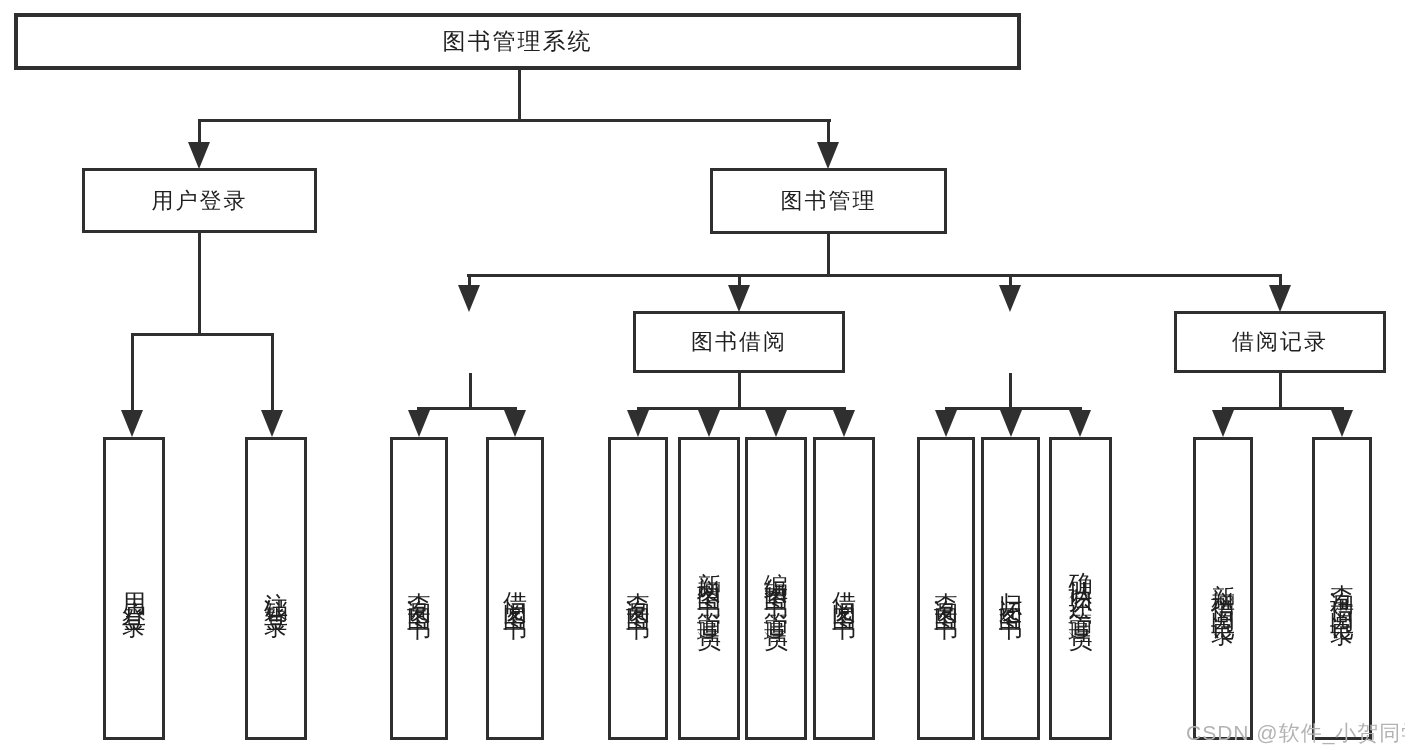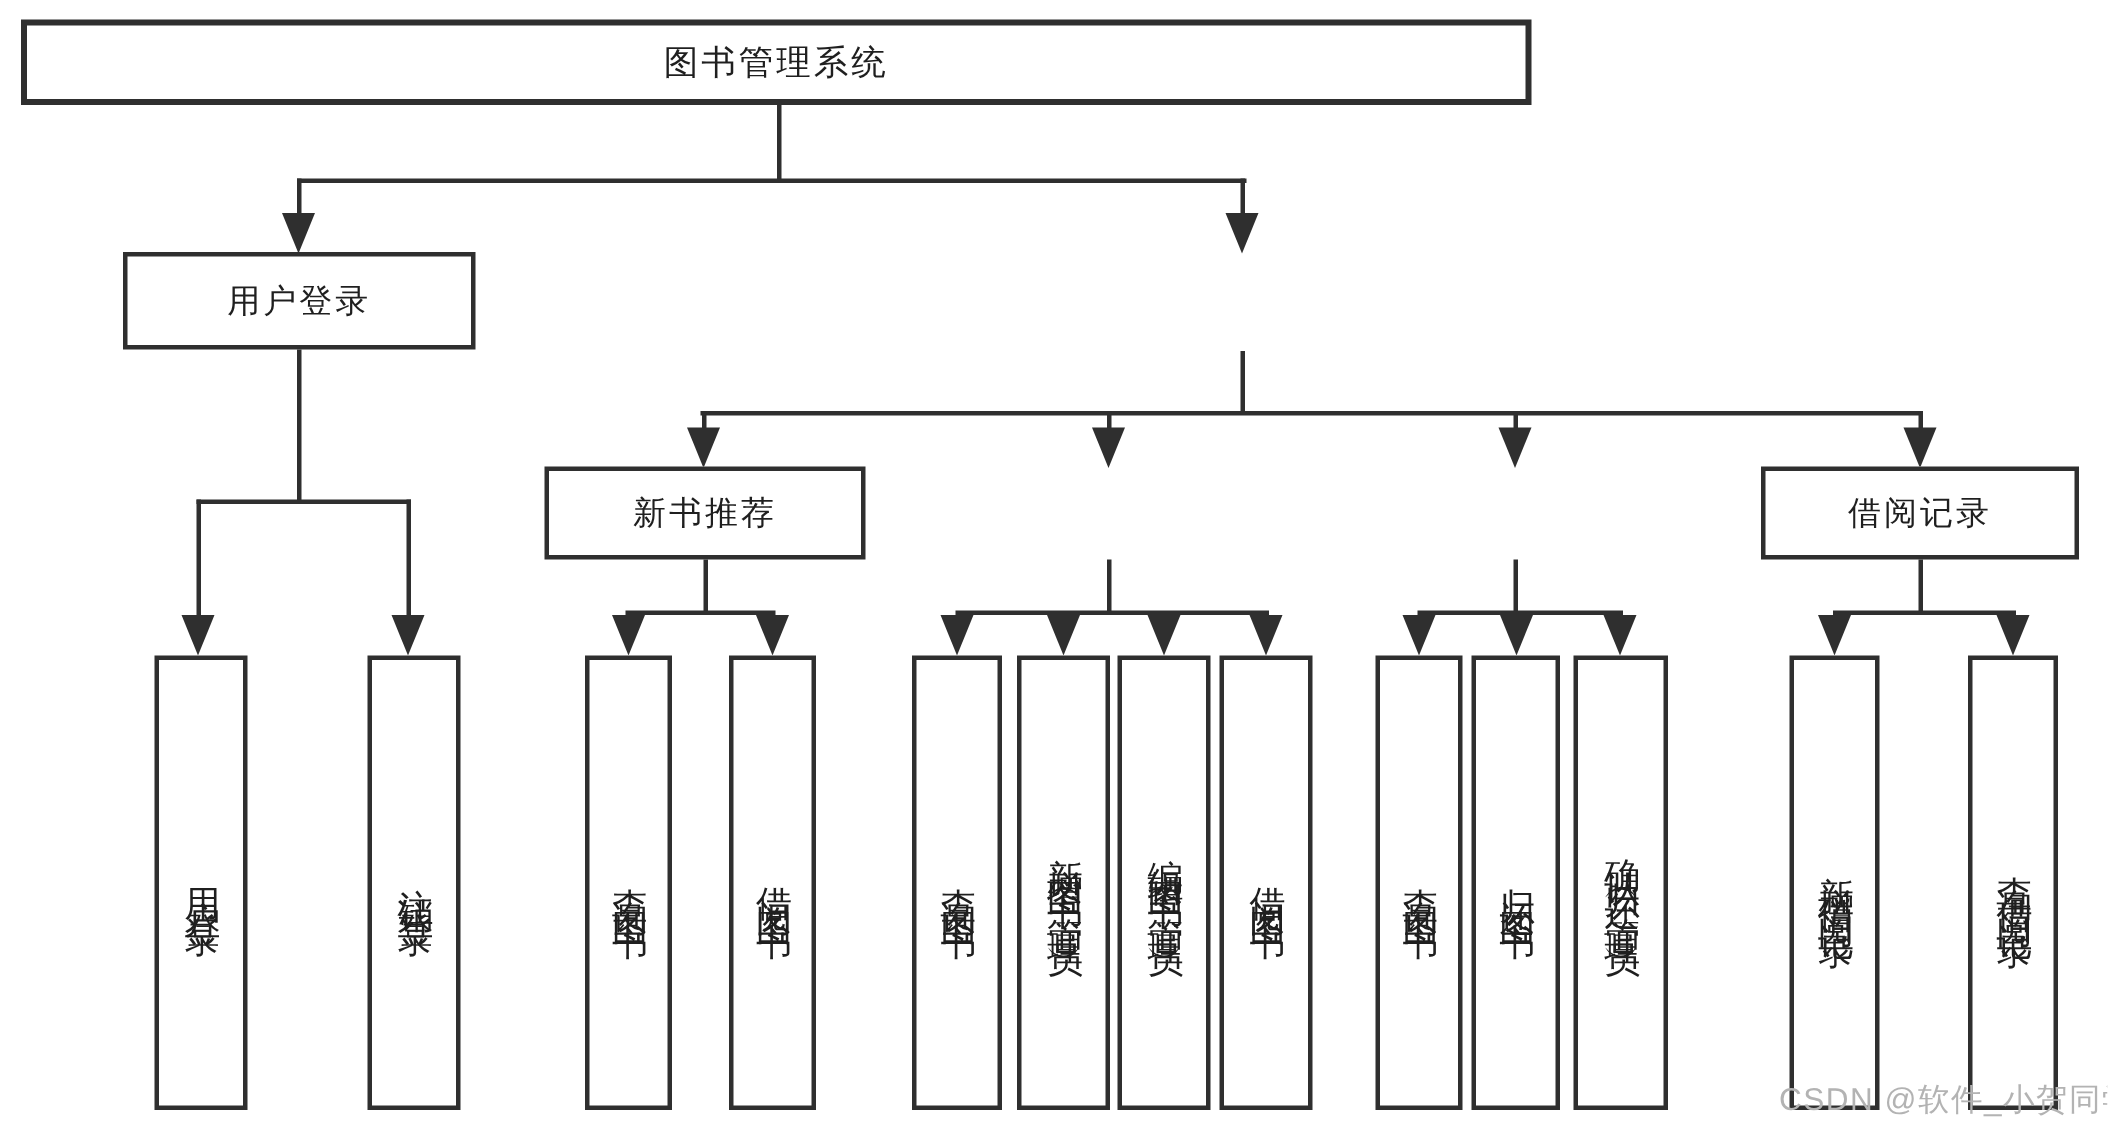--- a/index.html
+++ b/index.html
@@ -68,6 +68,7 @@
   <div class="arrow" style="left:817px;top:142px"></div>
 
   <div class="box lvl" style="left:82px;top:168px;width:235px;height:65px">用户登录</div>
+  <div class="box lvl" style="left:710px;top:168px;width:237px;height:66px">图书管理</div>
 
   <div class="vline" style="left:198px;top:233px;height:101px"></div>
   <div class="hline" style="left:131px;top:333px;width:143px"></div>

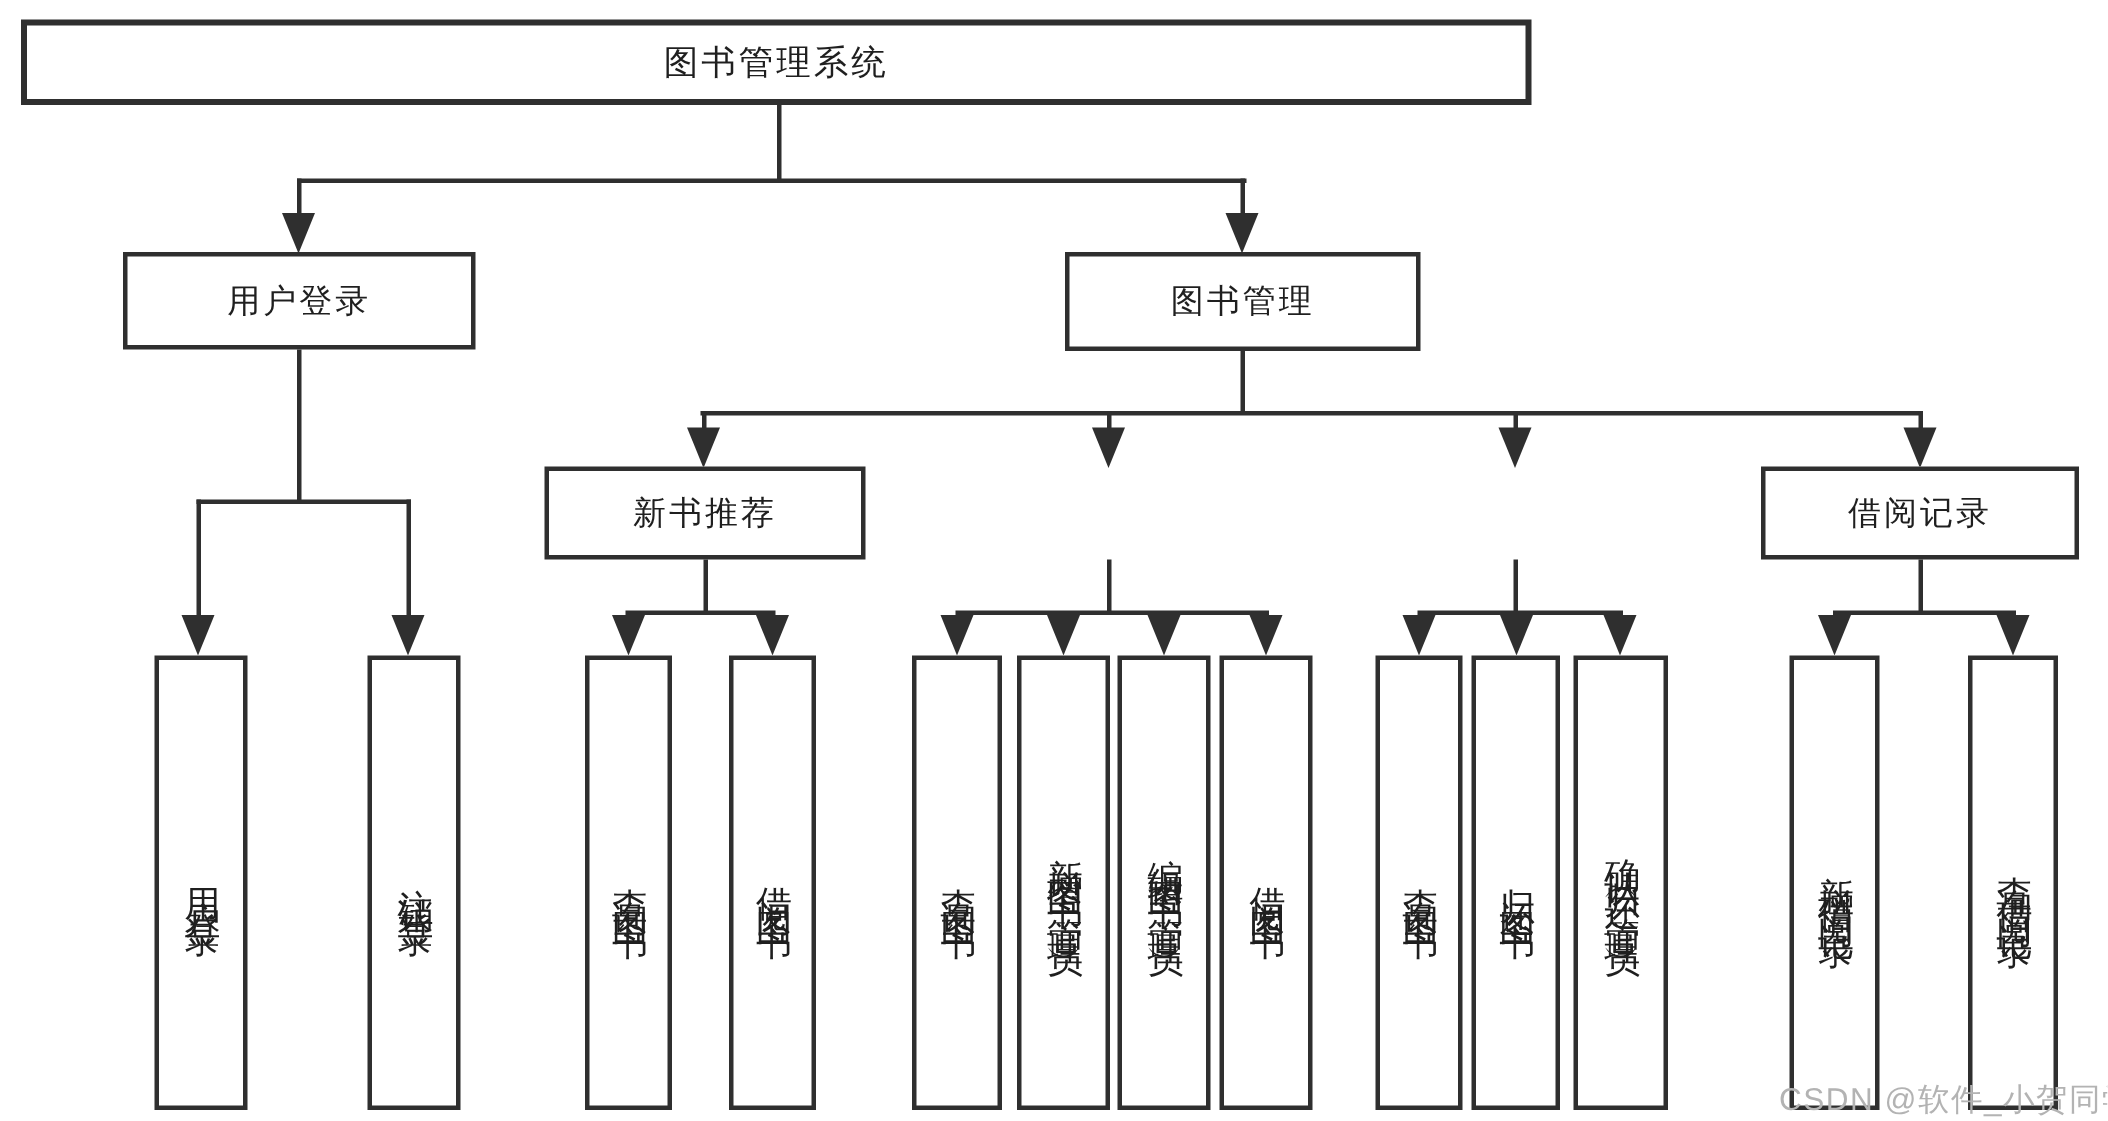--- a/index.html
+++ b/index.html
@@ -88,7 +88,6 @@
   <div class="vline" style="left:1279px;top:274px;height:13px"></div>
   <div class="arrow" style="left:1269px;top:285px"></div>
 
-  <div class="box lvl" style="left:363px;top:311px;width:214px;height:62px">新书推荐</div>
   <div class="box lvl" style="left:1174px;top:311px;width:212px;height:62px">借阅记录</div>
 
   <div class="vline" style="left:469px;top:373px;height:36px"></div>

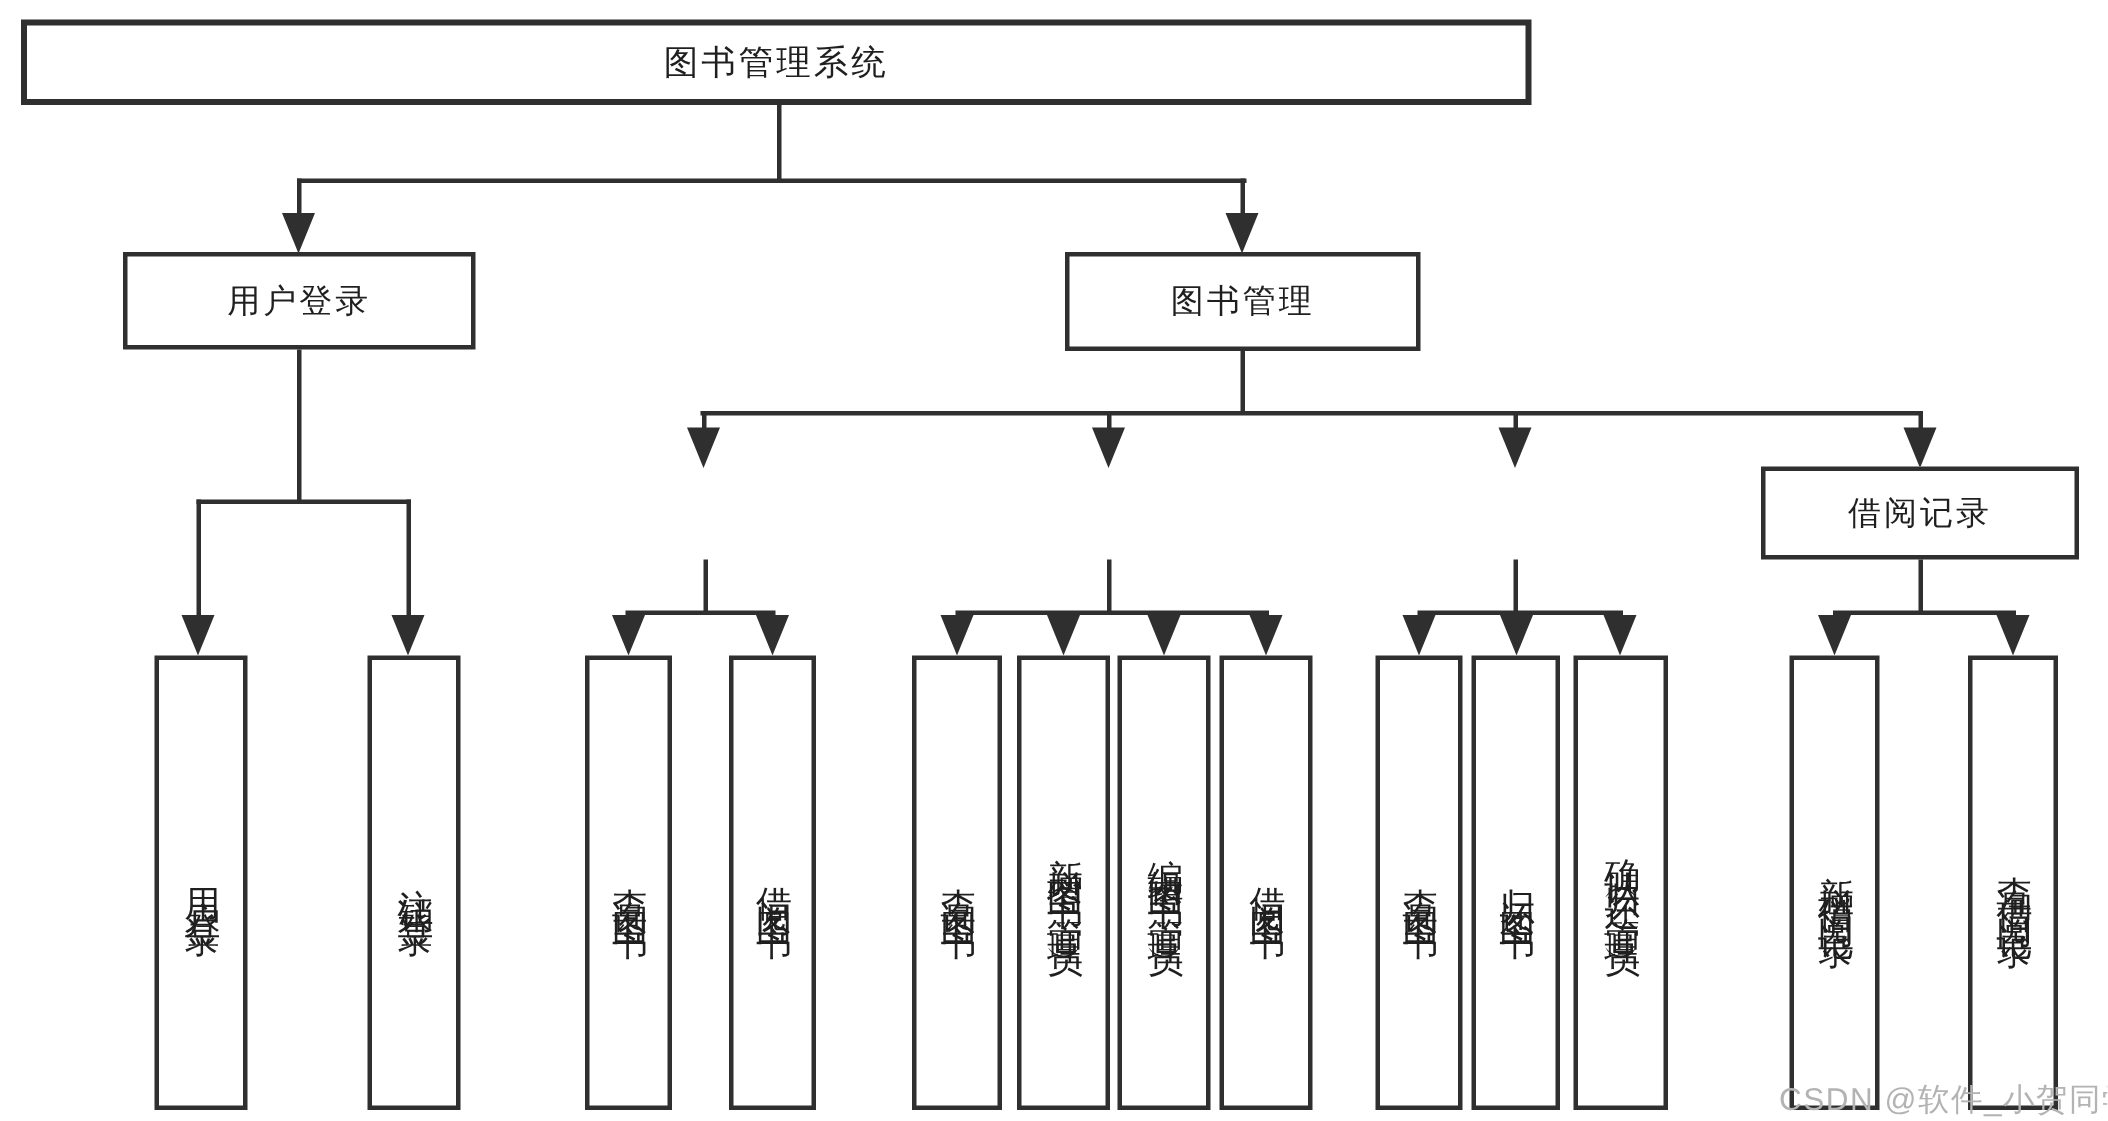--- a/index.html
+++ b/index.html
@@ -88,6 +88,7 @@
   <div class="vline" style="left:1279px;top:274px;height:13px"></div>
   <div class="arrow" style="left:1269px;top:285px"></div>
 
+  <div class="box lvl" style="left:633px;top:311px;width:212px;height:62px">图书借阅</div>
   <div class="box lvl" style="left:1174px;top:311px;width:212px;height:62px">借阅记录</div>
 
   <div class="vline" style="left:469px;top:373px;height:36px"></div>

